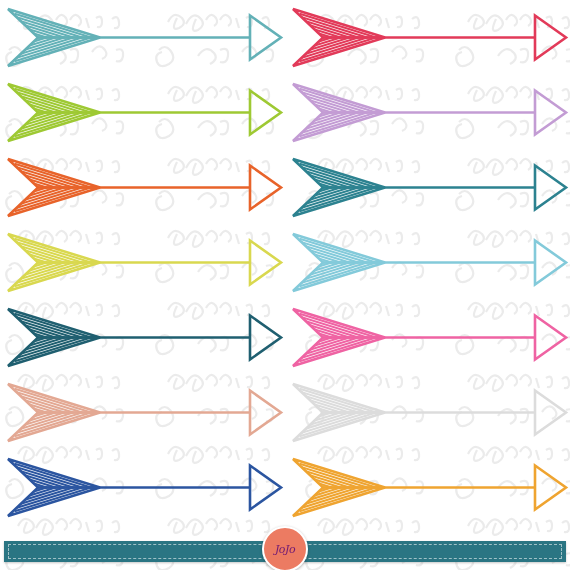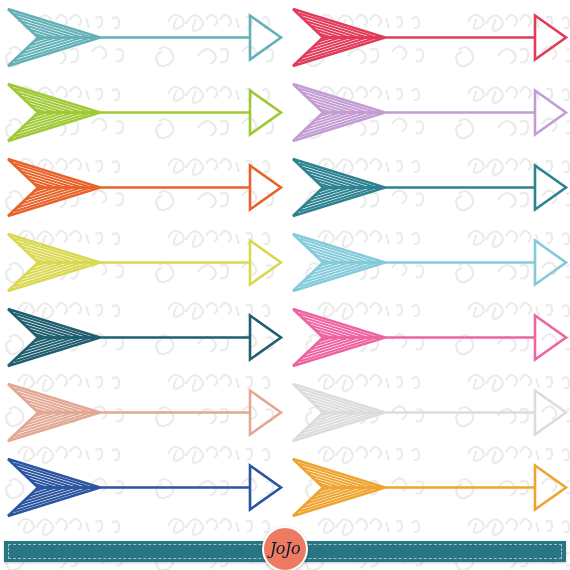--- a/index.html
+++ b/index.html
@@ -89,10 +89,10 @@
     justify-content: center;
   }
   #footer-logo-mark {
-    color: #0f172a;
+    color: #701a75;
     font-family: "DejaVu Serif", serif;
     font-style: italic;
-    font-size: 16px;
+    font-size: 11px;
     line-height: 1;
     letter-spacing: -0.5px;
     text-align: right;

